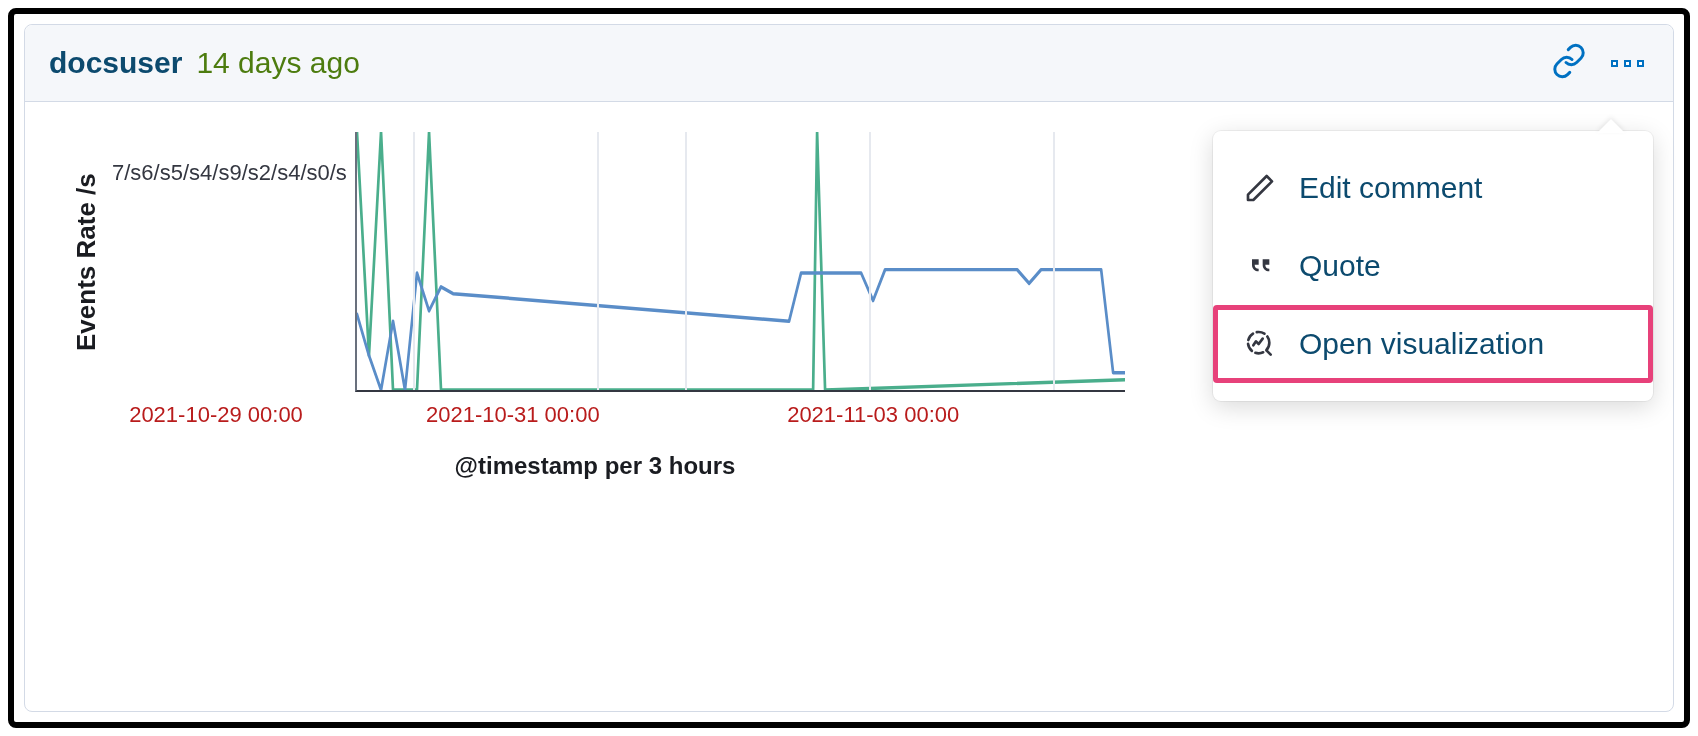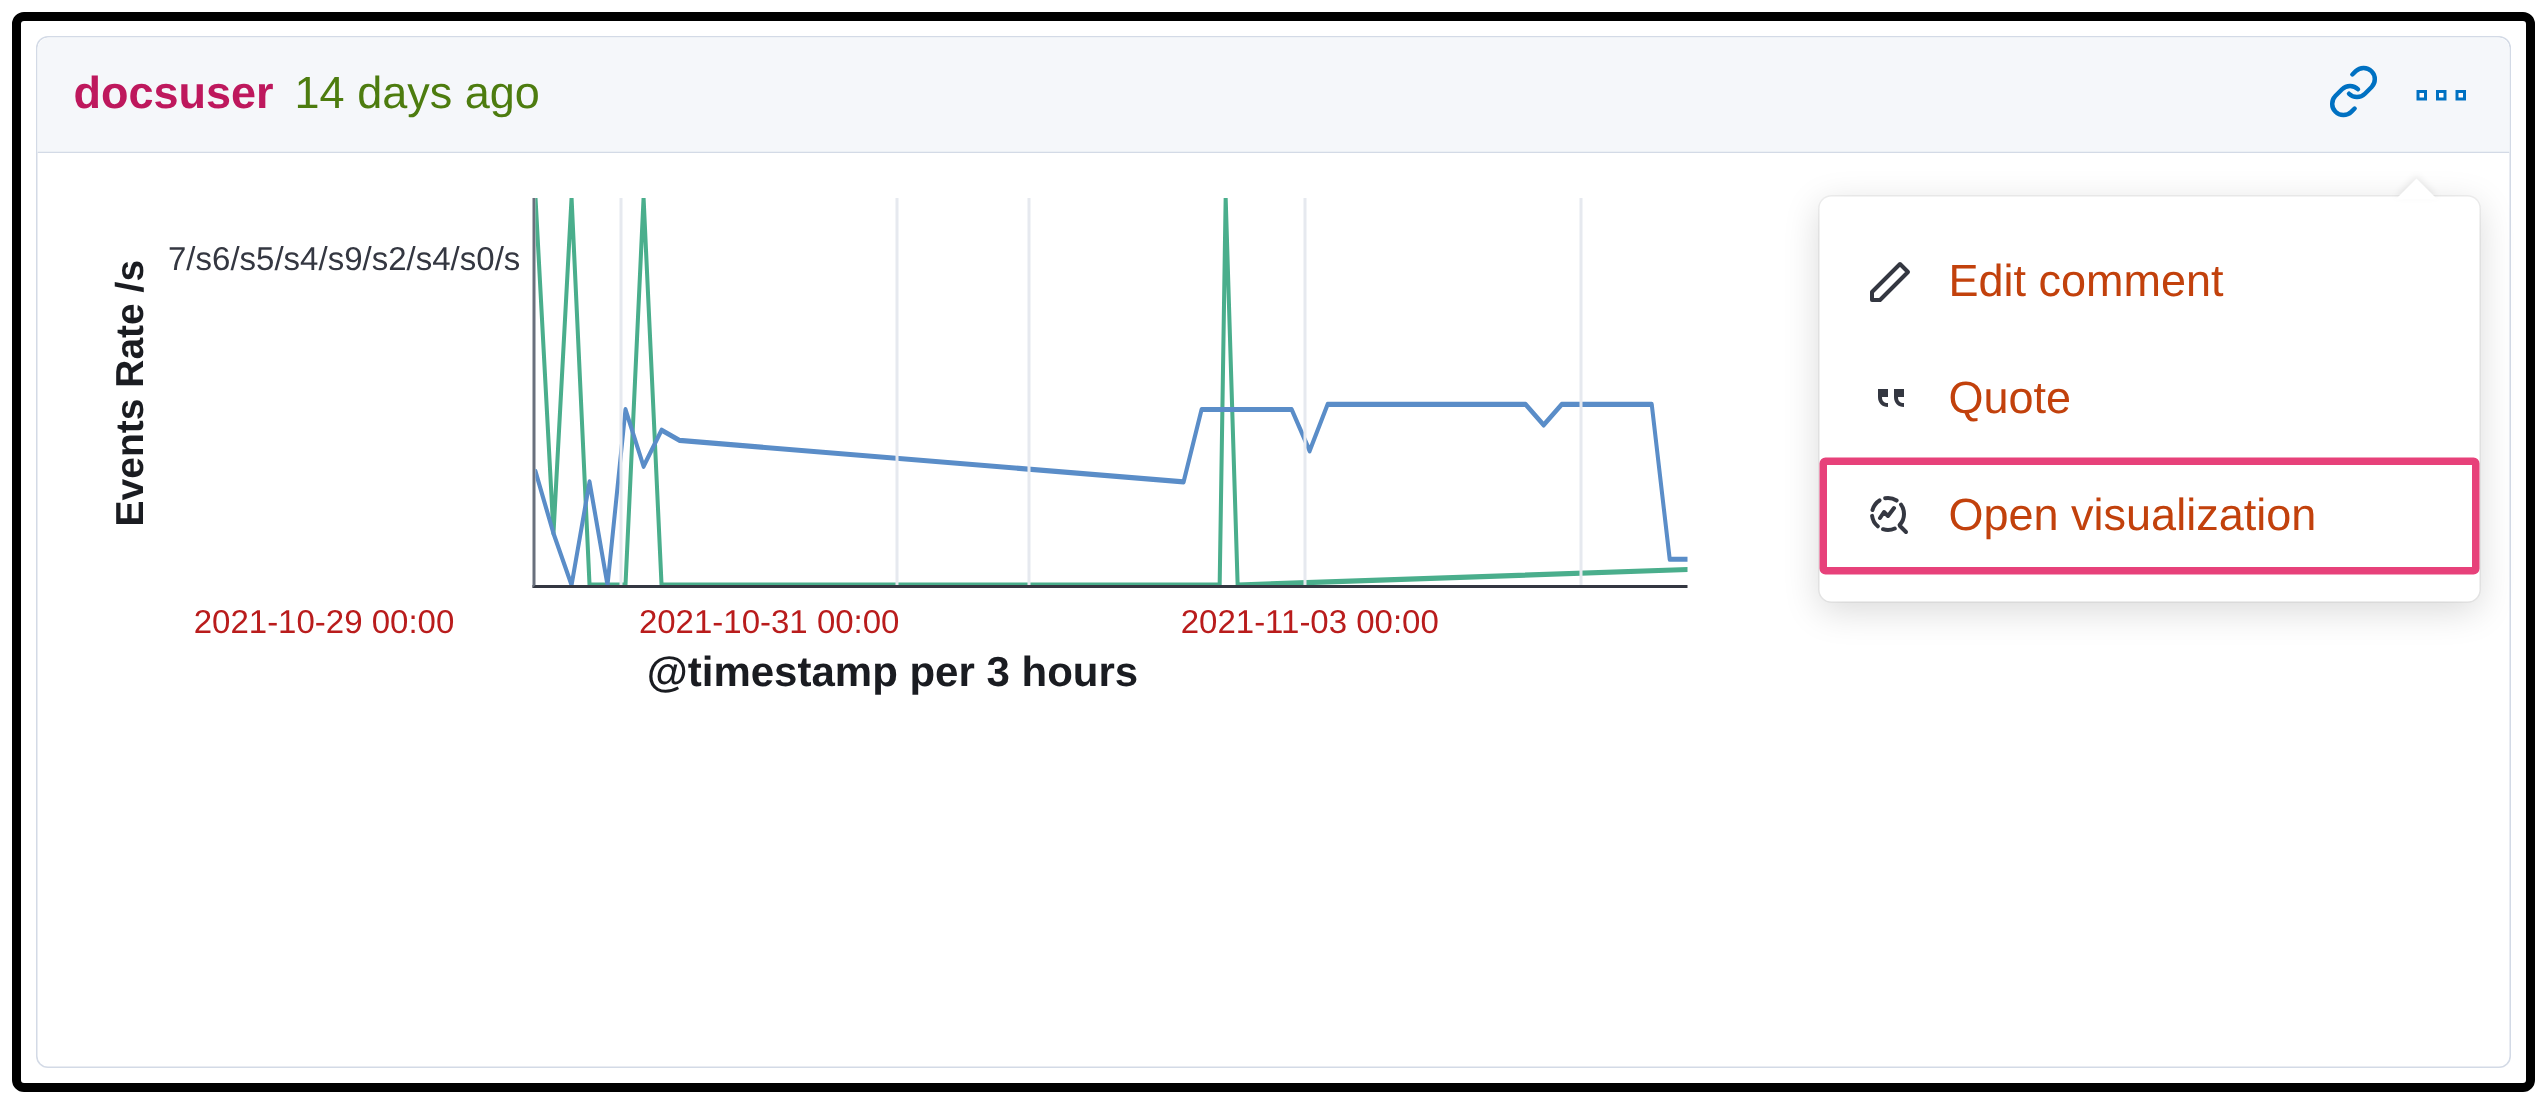--- a/index.html
+++ b/index.html
@@ -37,7 +37,7 @@
   .username {
     font-weight: 700;
     font-size: 30px;
-    color: #be185d;
+    color: #0c4a6e;
   }
   .timestamp {
     font-size: 30px;

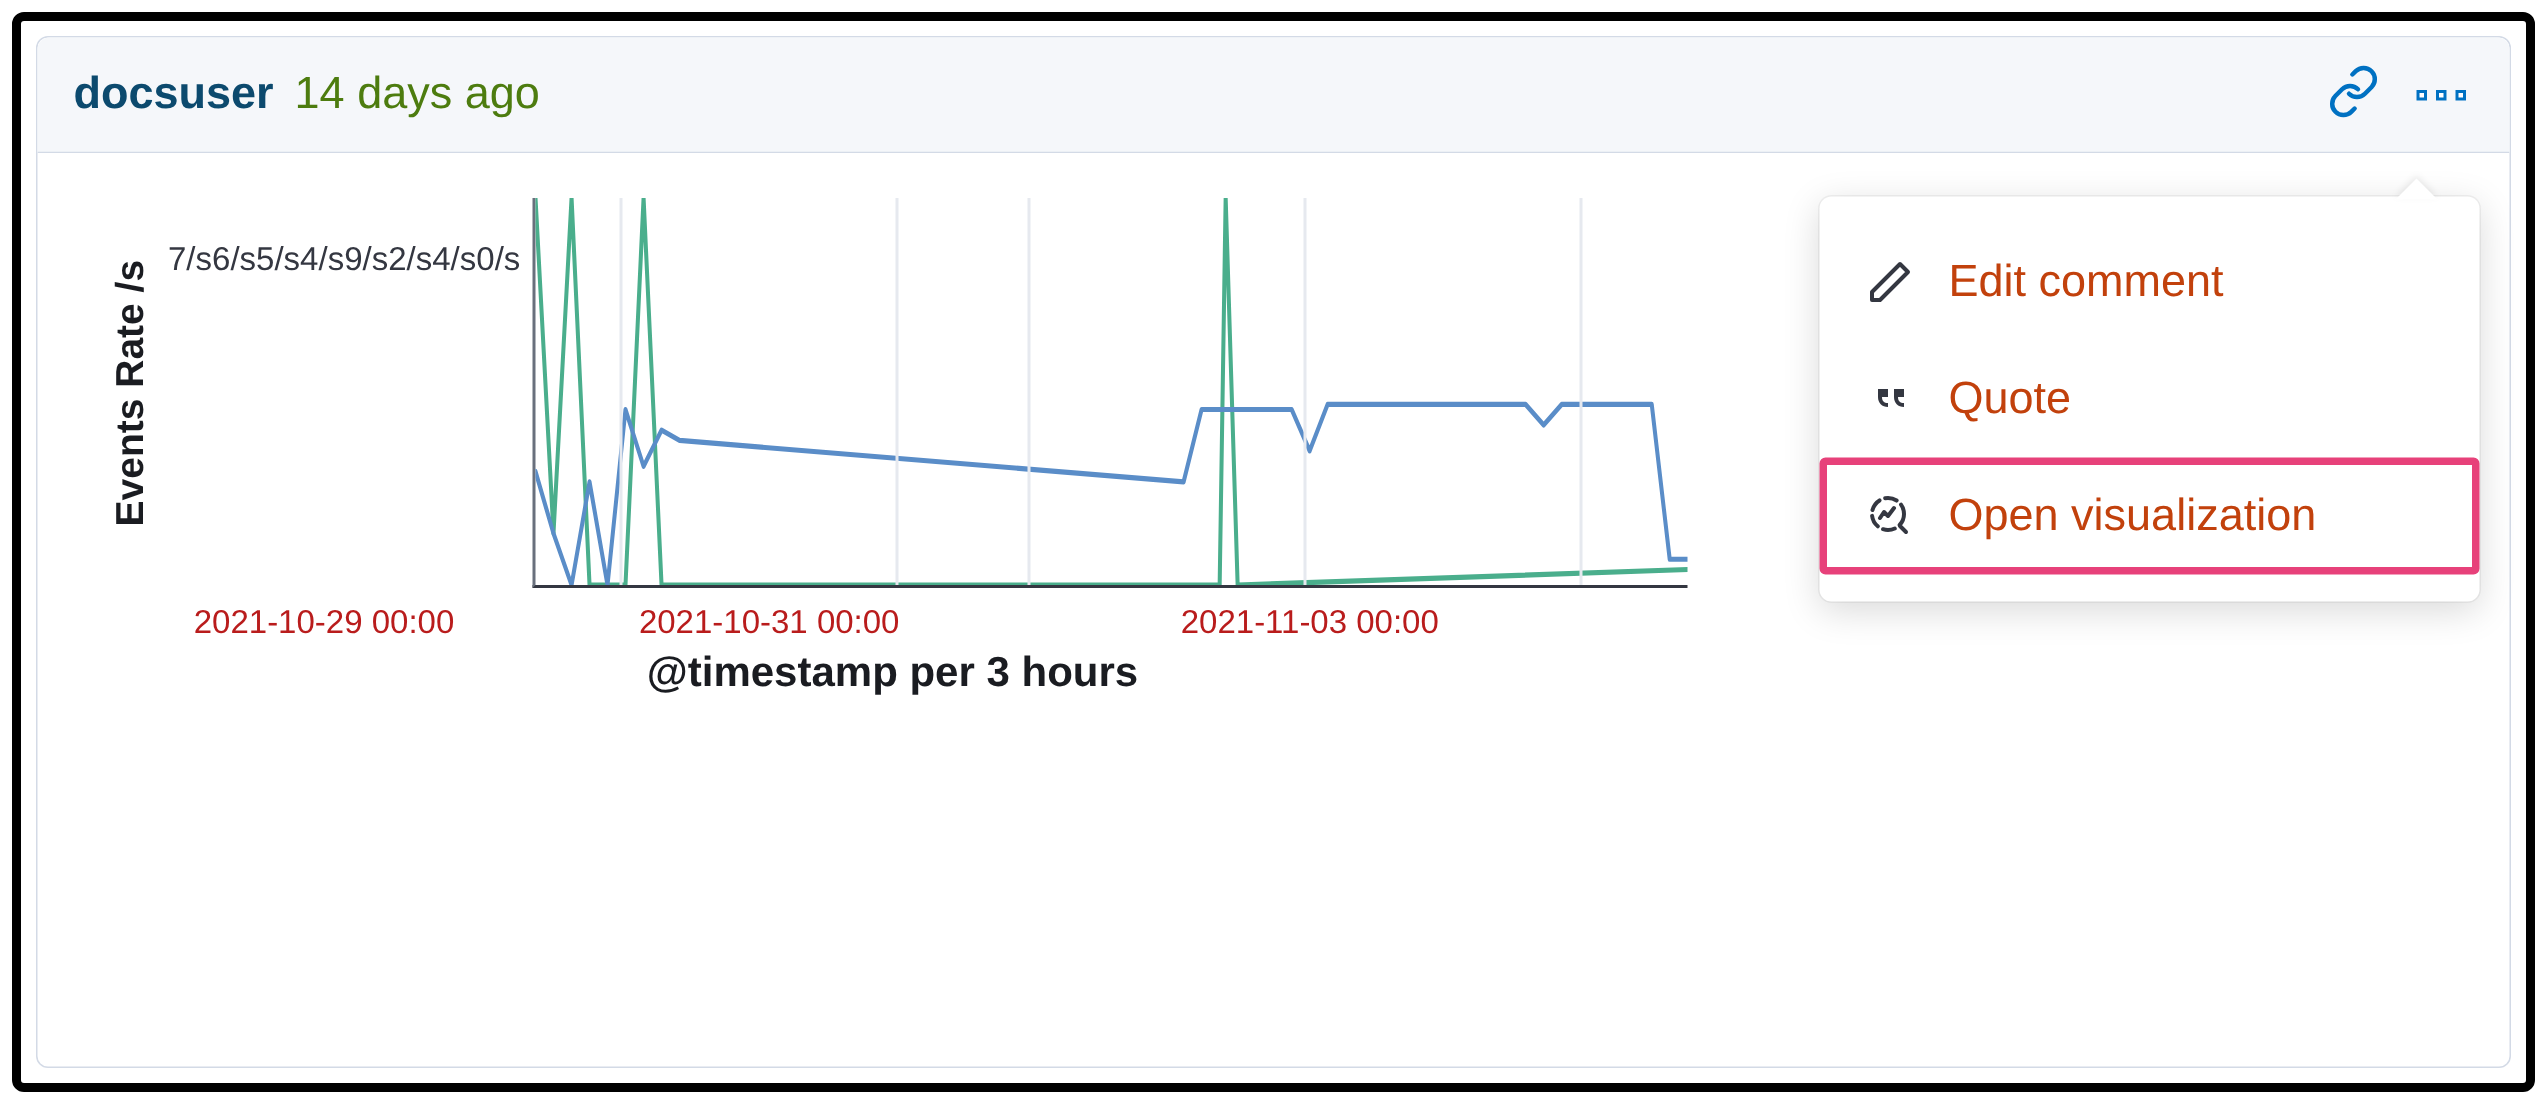--- a/index.html
+++ b/index.html
@@ -170,7 +170,7 @@
     gap: 22px;
     padding: 22px 30px;
     font-size: 30px;
-    color: #c2410c;
+    color: #0c4a6e;
     cursor: pointer;
   }
   .menu-item .mi-icon {

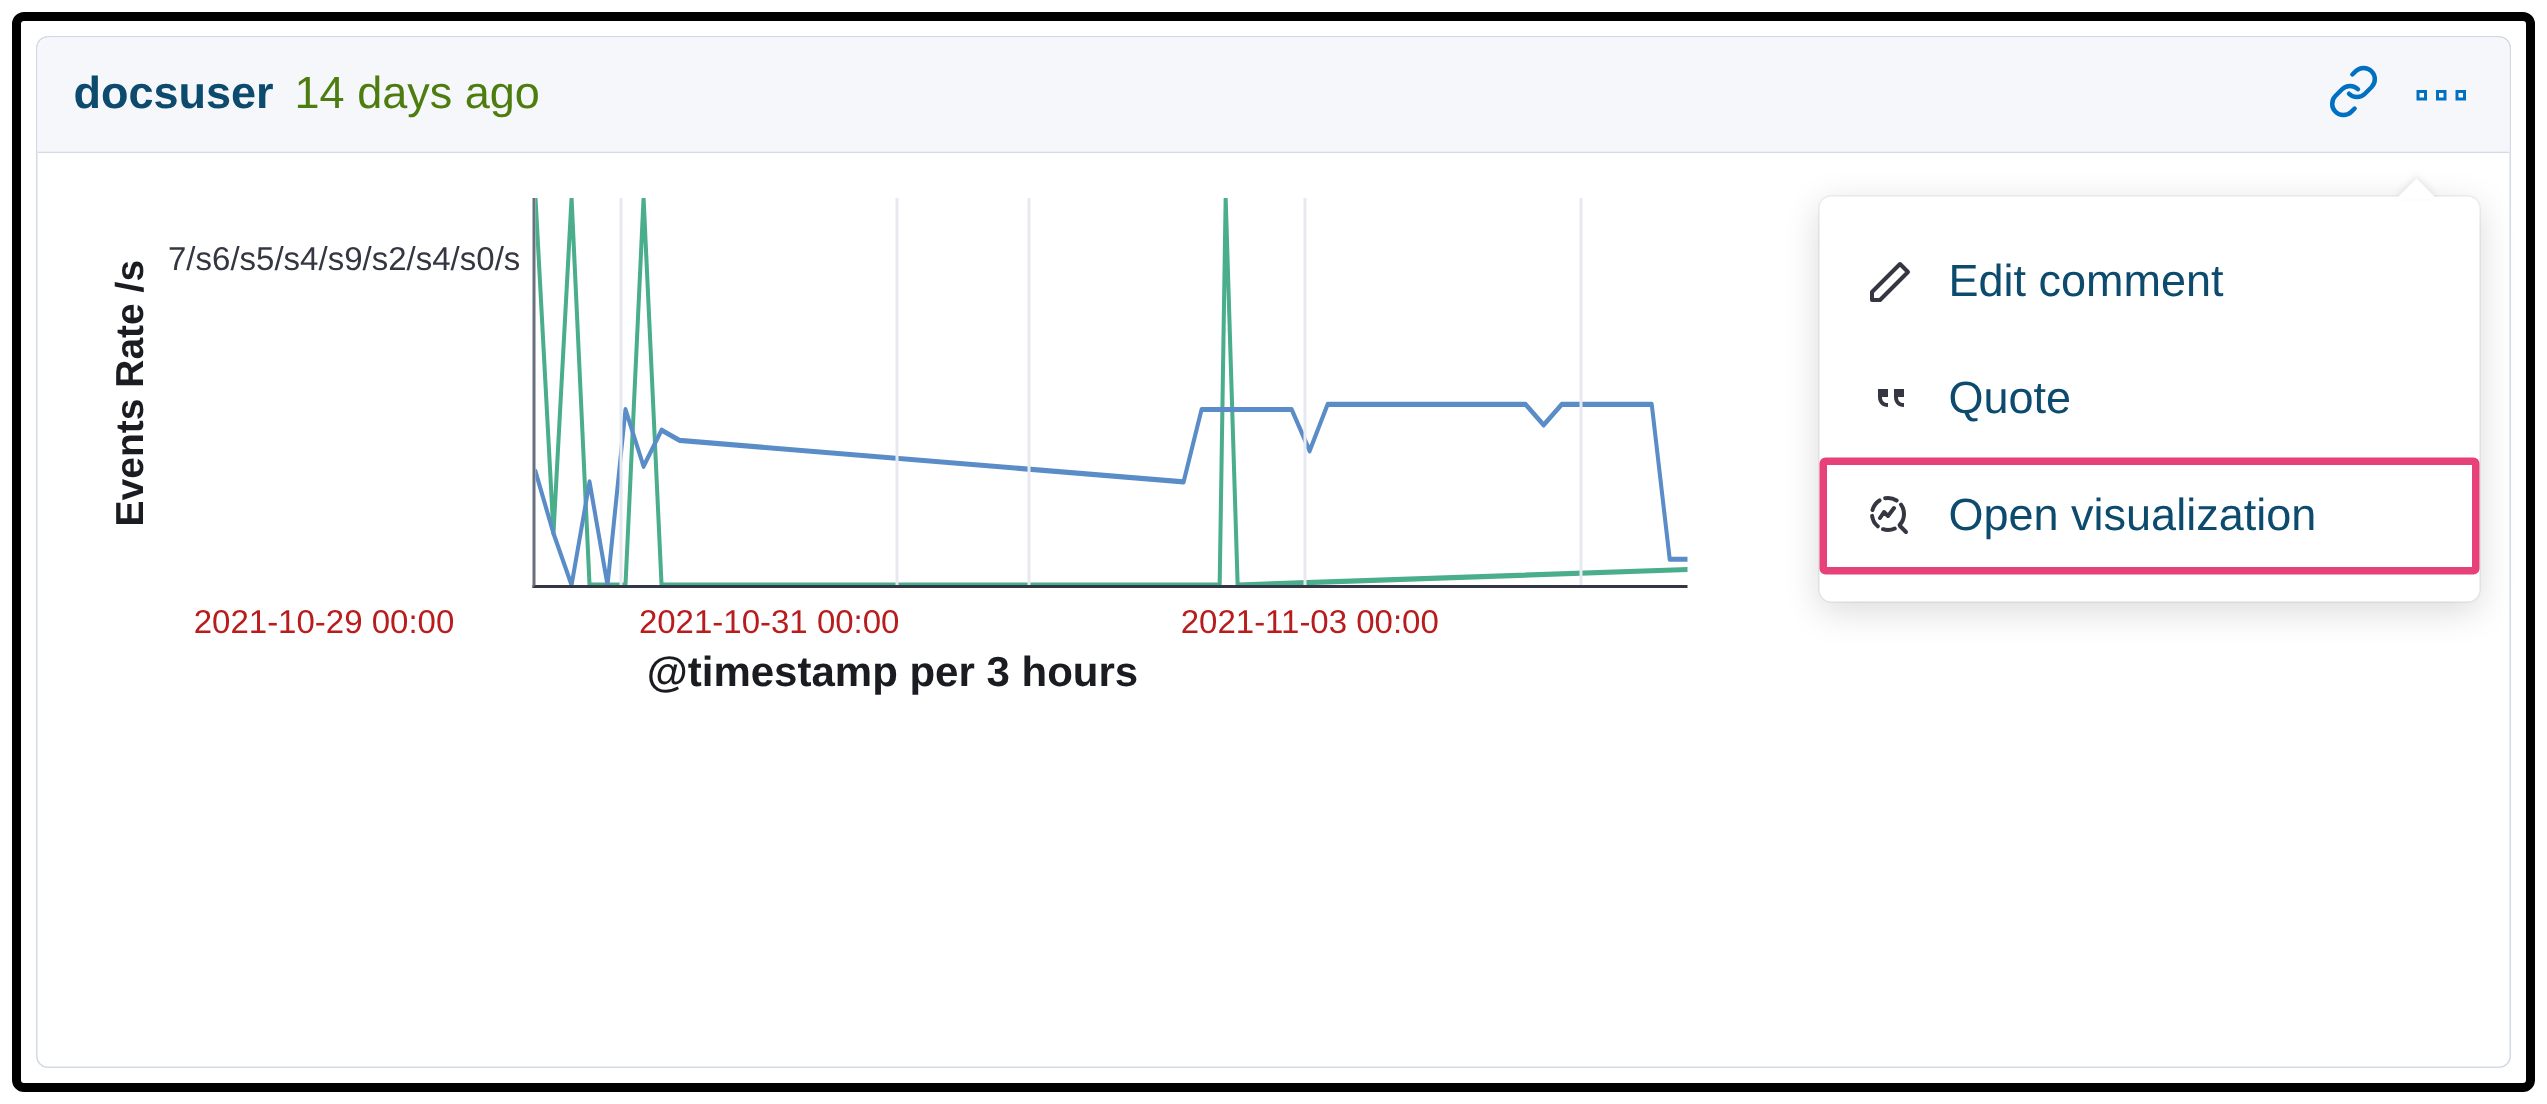--- a/index.html
+++ b/index.html
@@ -124,8 +124,8 @@
   .xtick { position: absolute; transform: translateX(-50%); white-space: nowrap; }
   .xlabel {
     font-weight: 700;
-    font-size: 28px;
-    margin-top: 30px;
+    font-size: 24px;
+    margin-top: 50px;
     color: #1a1c21;
   }
   svg.lines {

